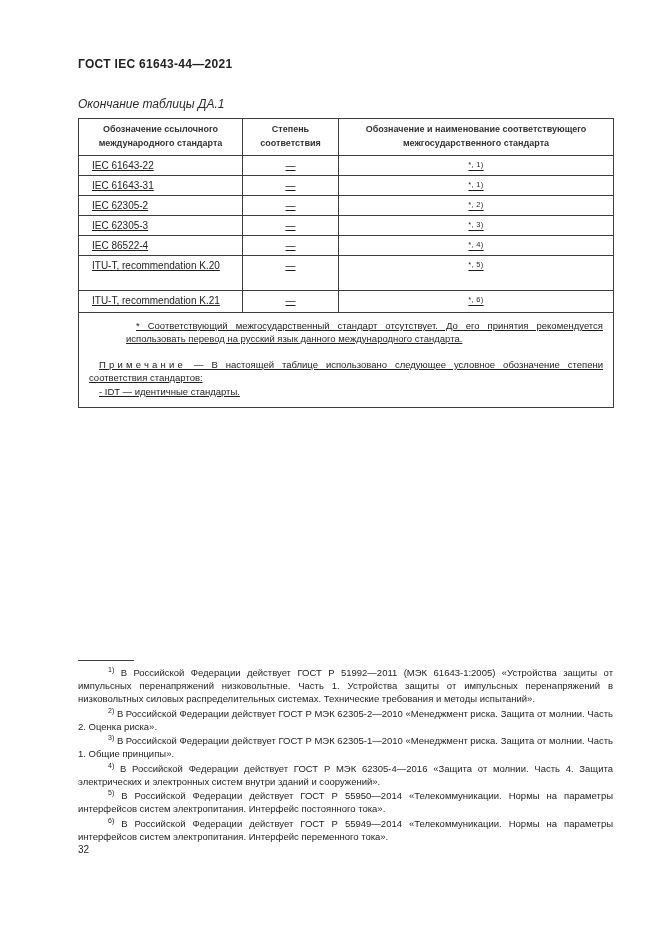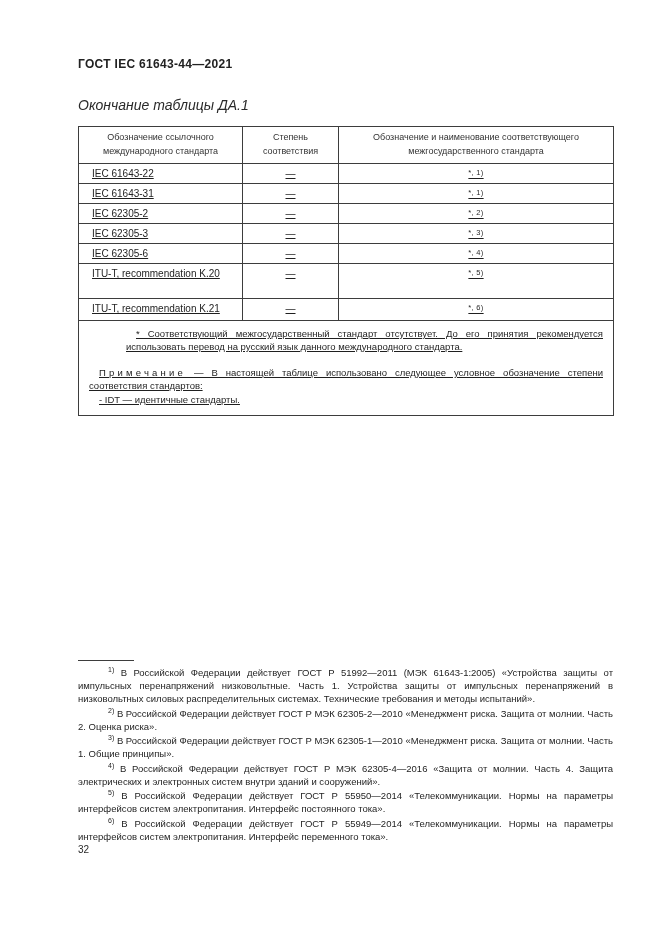--- a/index.html
+++ b/index.html
@@ -13,7 +13,7 @@
 
   .doc-title { font-size:12px; font-weight:bold; letter-spacing:.3px; color:#222; }
 
-  .table-caption { margin-top:26px; margin-bottom:13px; font-size:14px; font-style:italic; color:#2a2a2a; }
+  .table-caption { margin-top:26px; margin-bottom:7px; font-size:12px; font-style:italic; color:#2a2a2a; }
 
   table.std-table { width:535px; border-collapse:collapse; table-layout:fixed; }
   table.std-table th, table.std-table td { border:1px solid #3d3d3d; }

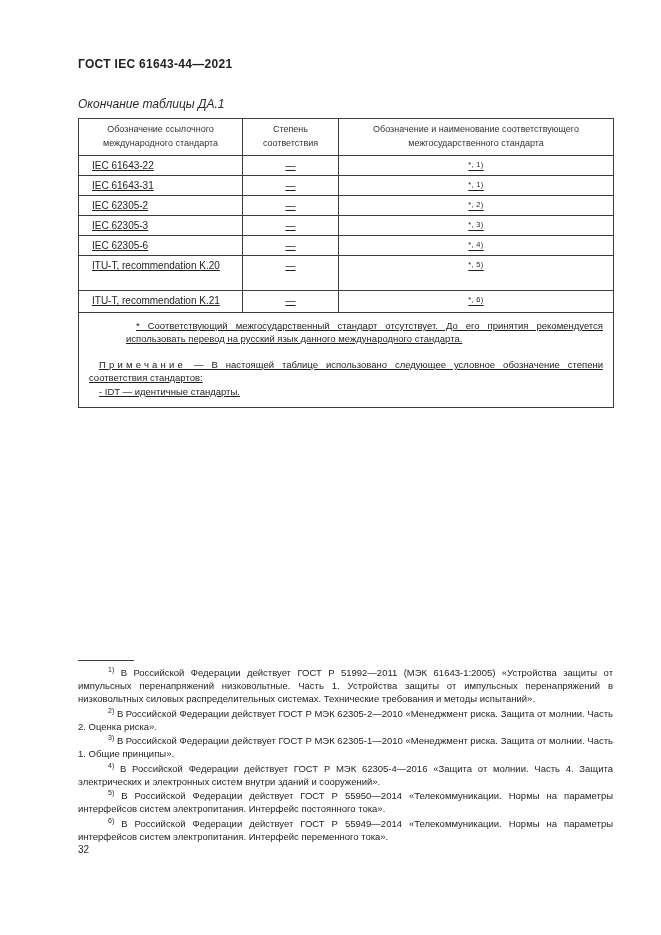--- a/index.html
+++ b/index.html
@@ -21,7 +21,7 @@
   col.c1 { width:164px; } col.c2 { width:96px; } col.c3 { width:275px; }
 
   thead th {
-    font-weight:normal; font-size:9px; line-height:1.55; color:#333;
+    font-weight:bold; font-size:9px; line-height:1.55; color:#333;
     text-align:center; vertical-align:middle; padding:4px 8px; height:36px;
     border-bottom:3px double #3d3d3d;
   }

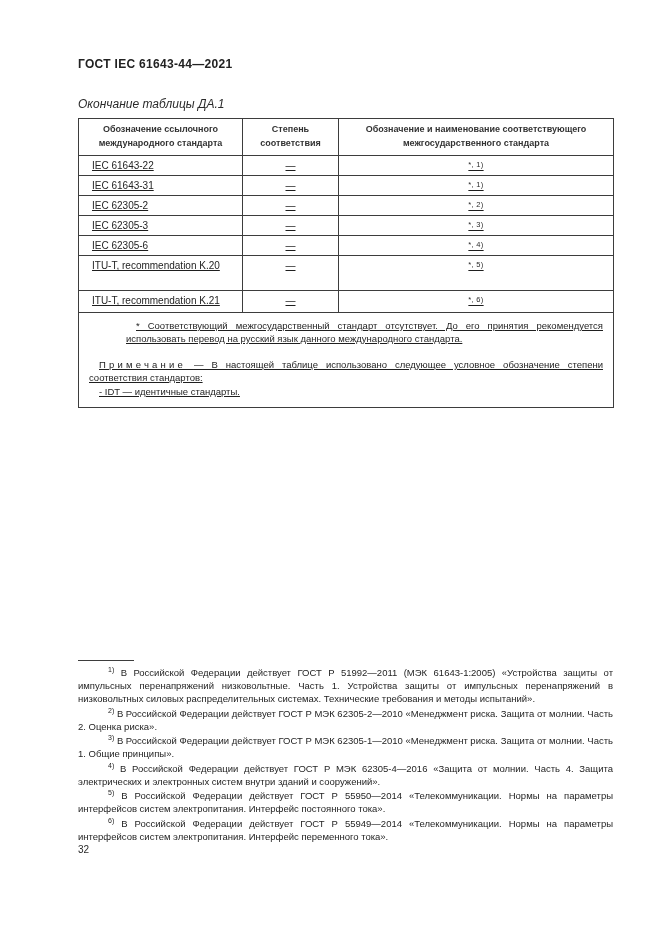--- a/index.html
+++ b/index.html
@@ -94,7 +94,7 @@
             <td class="c-note"><span class="sup-note">*, 3)</span></td>
           </tr>
           <tr>
-            <td class="c-std">IEC 62305-6</td>
+            <td class="c-std">IEC 86522-4</td>
             <td class="c-deg">—</td>
             <td class="c-note"><span class="sup-note">*, 4)</span></td>
           </tr>

